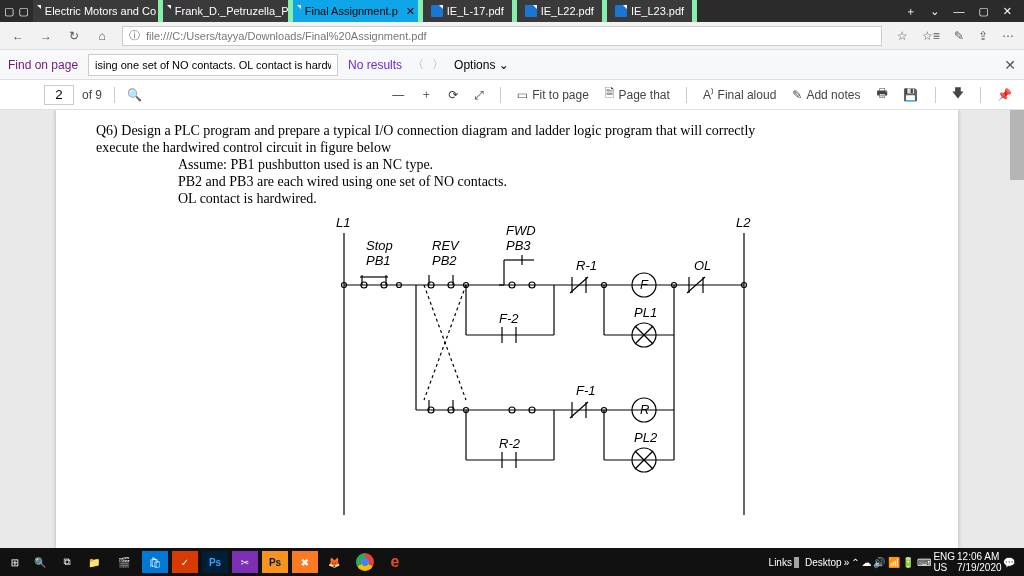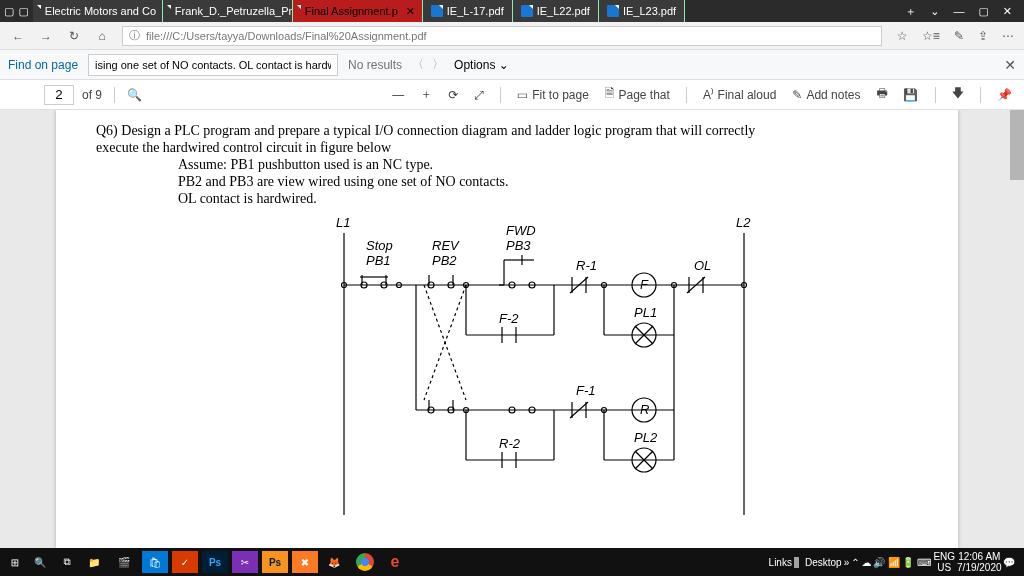--- a/index.html
+++ b/index.html
@@ -25,7 +25,7 @@
   .tab {
     display: flex; align-items: center;
     padding: 0 8px; gap:4px;
-    border-right: 1px solid #86efac;
+    border-right: 5px solid #86efac;
     background: #3a3a3a;
     white-space: nowrap; overflow:hidden;
     max-width: 130px;

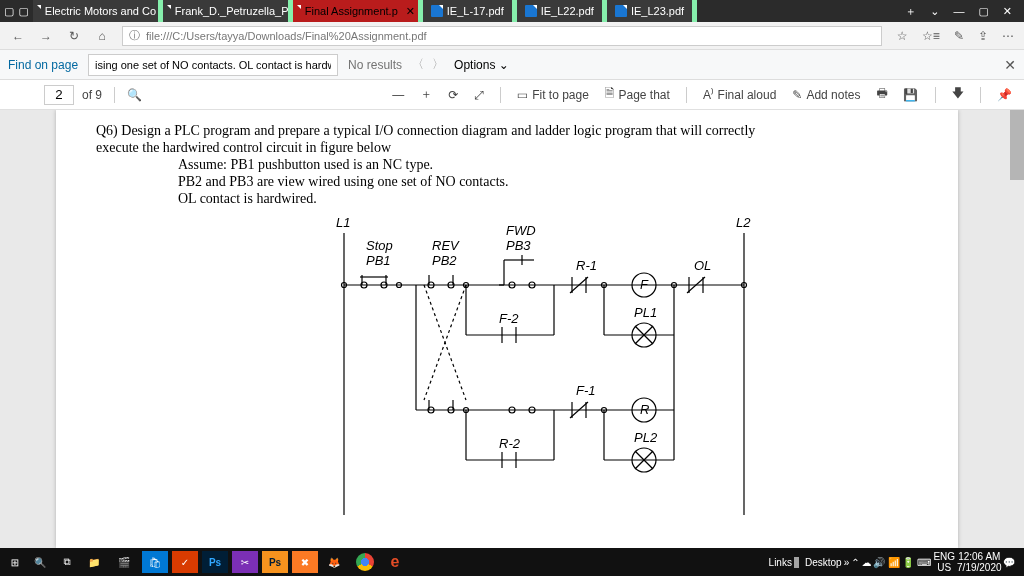--- a/index.html
+++ b/index.html
@@ -30,7 +30,7 @@
     white-space: nowrap; overflow:hidden;
     max-width: 130px;
   }
-  .tab.active { background: #b91c1c; color:#000;justify-content:space-between; }
+  .tab.active { background: #0ea5e9; color:#000;justify-content:space-between; }
   .tab .pdf-ico { width:12px; height:12px; background:#1976d2; display:inline-block; border-radius:1px; position:relative;}
   .tab .pdf-ico:after{content:"";position:absolute;right:0;top:0;border-left:4px solid transparent;border-top:4px solid #fff;}
   .tab .close { margin-left:4px; }

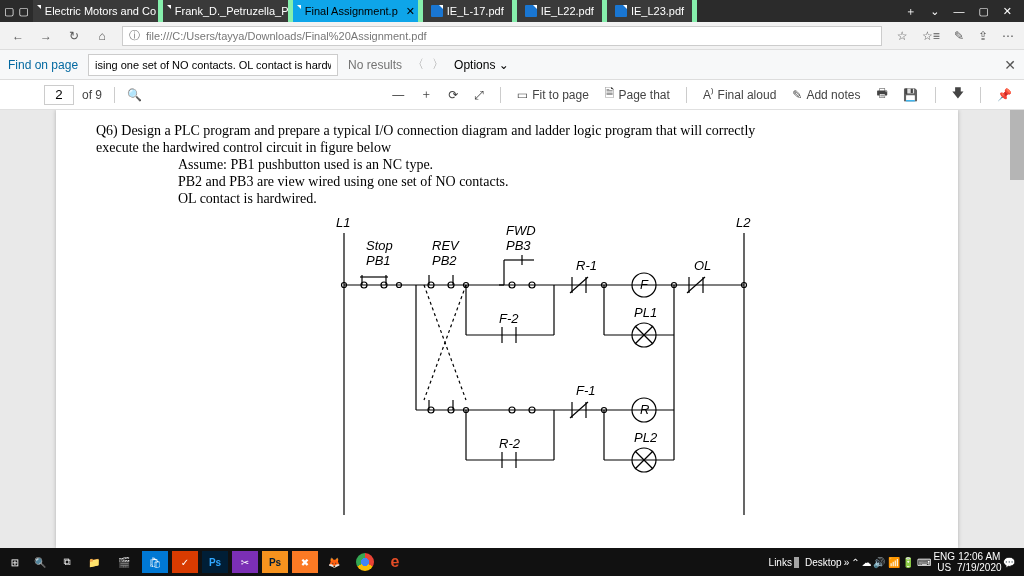--- a/index.html
+++ b/index.html
@@ -80,7 +80,7 @@
     padding: 0 6px;
     font-size: 11px;
   }
-  .find-label { color:#0369a1; }
+  .find-label { color:#701a75; }
   .no-results { color:#737373; }
   .find-nav { color:#999; display:flex; gap:8px;}
   .close-find { margin-left:auto; font-size:14px; color:#555;}

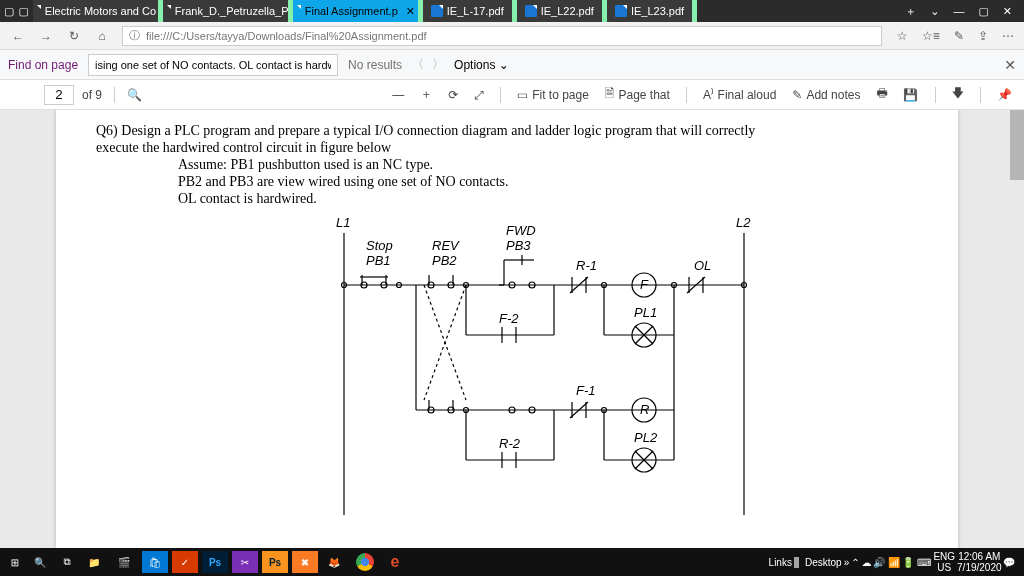--- a/index.html
+++ b/index.html
@@ -81,7 +81,7 @@
     font-size: 11px;
   }
   .find-label { color:#701a75; }
-  .no-results { color:#737373; }
+  .no-results { color:#6d28d9; }
   .find-nav { color:#999; display:flex; gap:8px;}
   .close-find { margin-left:auto; font-size:14px; color:#555;}
 

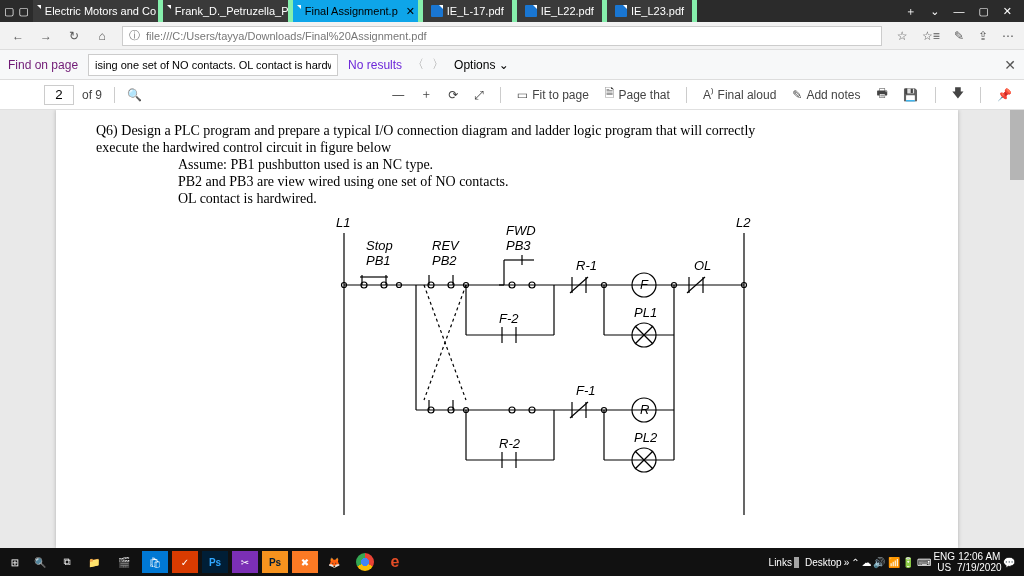--- a/index.html
+++ b/index.html
@@ -273,7 +273,7 @@
       <span>Q6) Design a PLC program and prepare a typical I/O connection diagram and ladder logic program that will correctly</span><br>
       <span>execute the hardwired control circuit in figure below</span><br>
       <span class="indent">Assume: PB1 pushbutton used is an NC type.</span>
-      <span class="indent">PB2 and PB3 are view wired using one set of NO contacts.</span>
+      <span class="indent">PB2 and PB3 are each wired using one set of NO contacts.</span>
       <span class="indent">OL contact is hardwired.</span>
     </div>
 

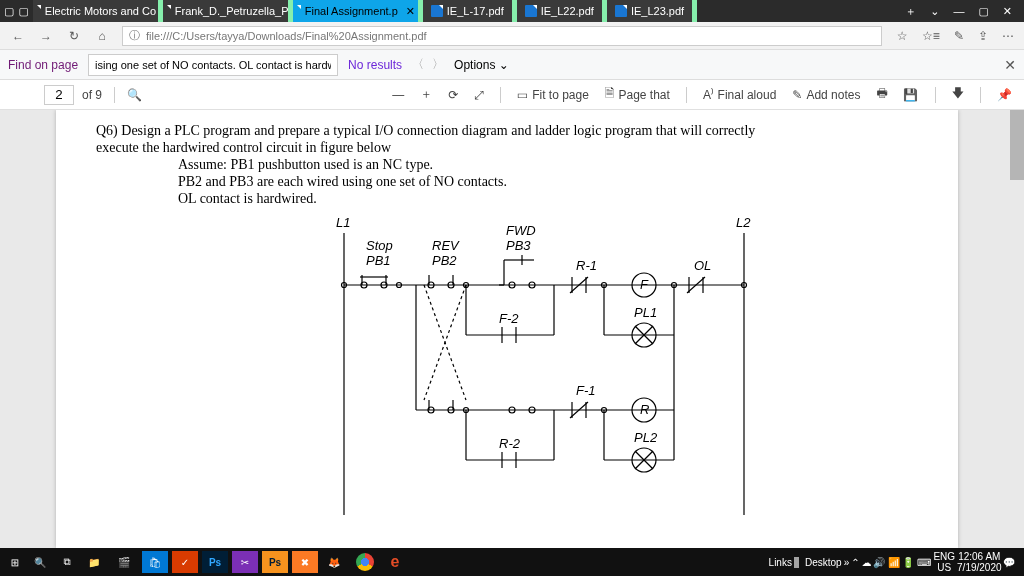--- a/index.html
+++ b/index.html
@@ -168,7 +168,7 @@
   .app.edge{color:#e34c26;font-size:16px;font-weight:bold;}
   .tray { margin-left:auto; display:flex; align-items:center; gap:2px; padding-right:4px;}
   .tray .box{border-left:5px solid #a3a3a3;padding-left:6px;}
-  .clock { line-height:1.1; text-align:center; font-size:10px;}
+  .clock { line-height:1.1; text-align:left; font-size:10px;}
 </style>
 </head>
 <body>

